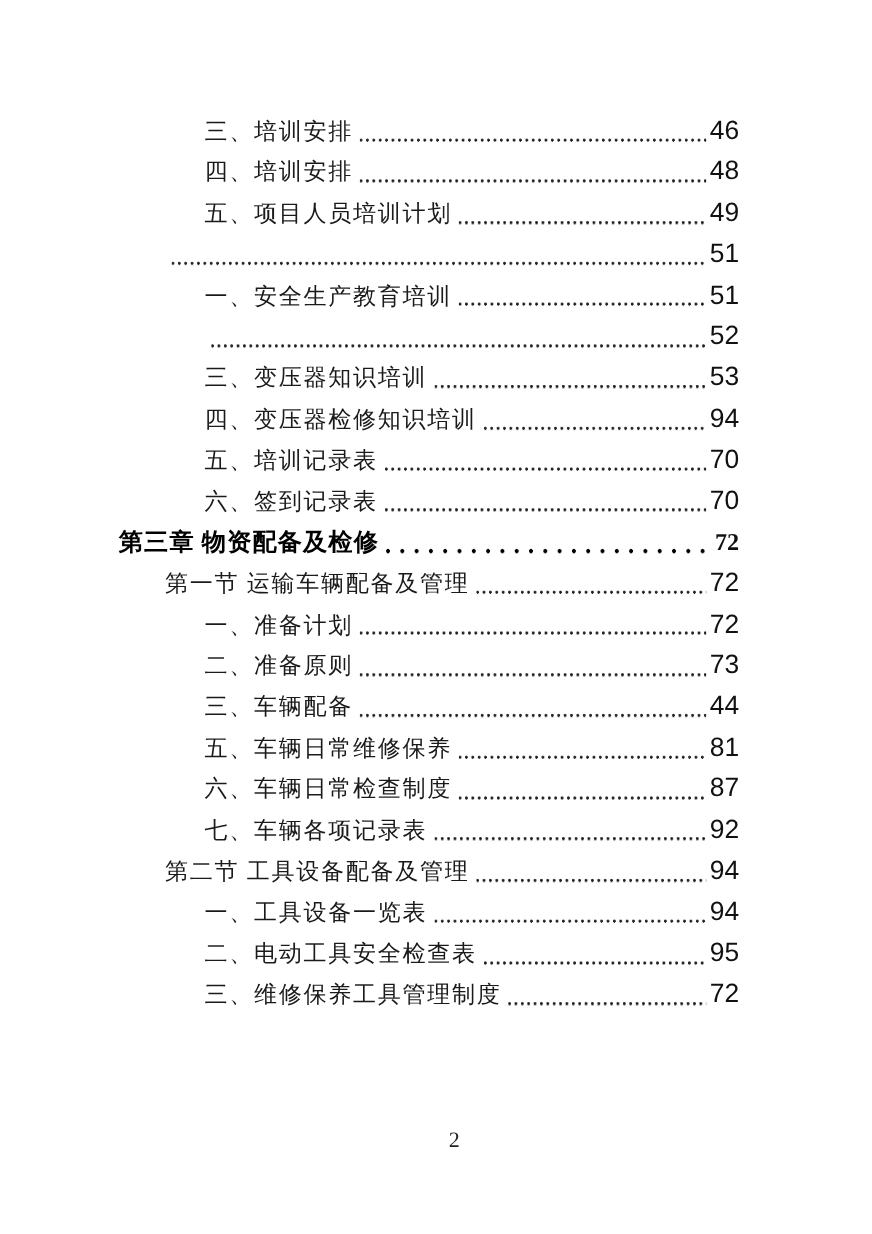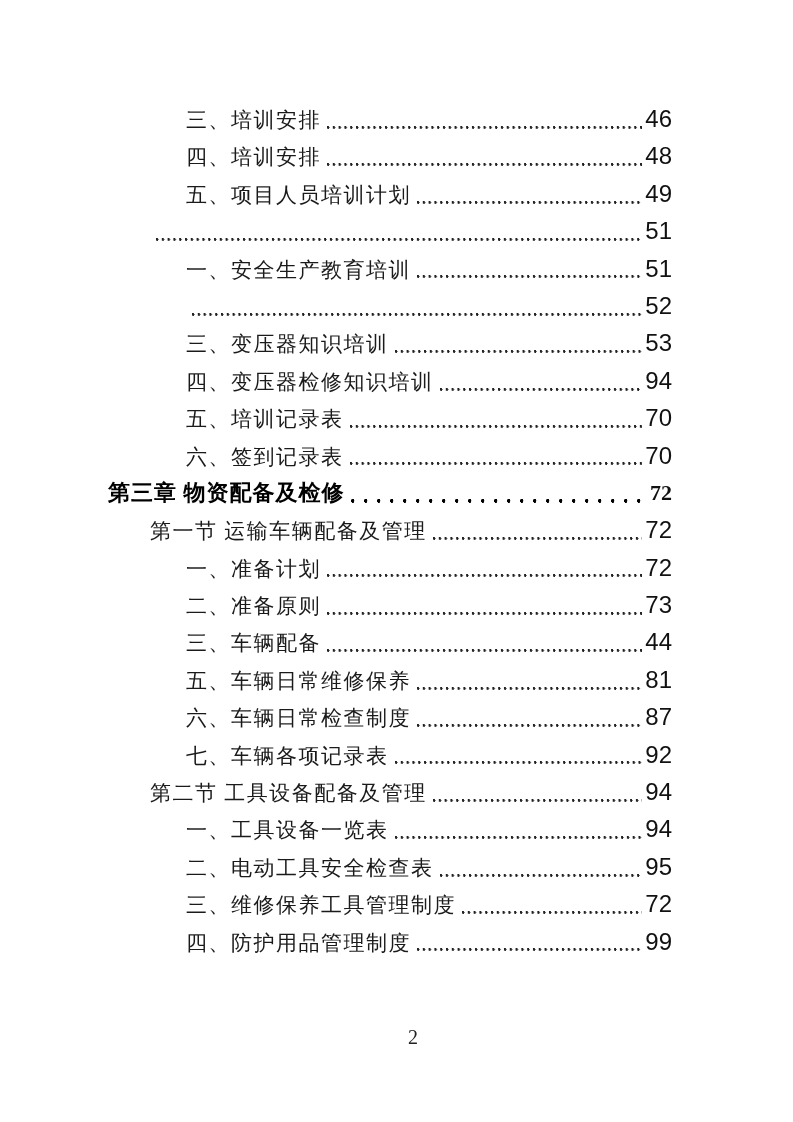--- a/index.html
+++ b/index.html
@@ -192,11 +192,6 @@
     <span class="toc-leader"></span>
     <span class="toc-page">72</span>
   </div>
-      <div class="toc-row level-3">
-    <span class="toc-title">四、防护用品管理制度</span>
-    <span class="toc-leader"></span>
-    <span class="toc-page">99</span>
-  </div>
     </div>
 
   <div class="footer-page-num">2</div>

